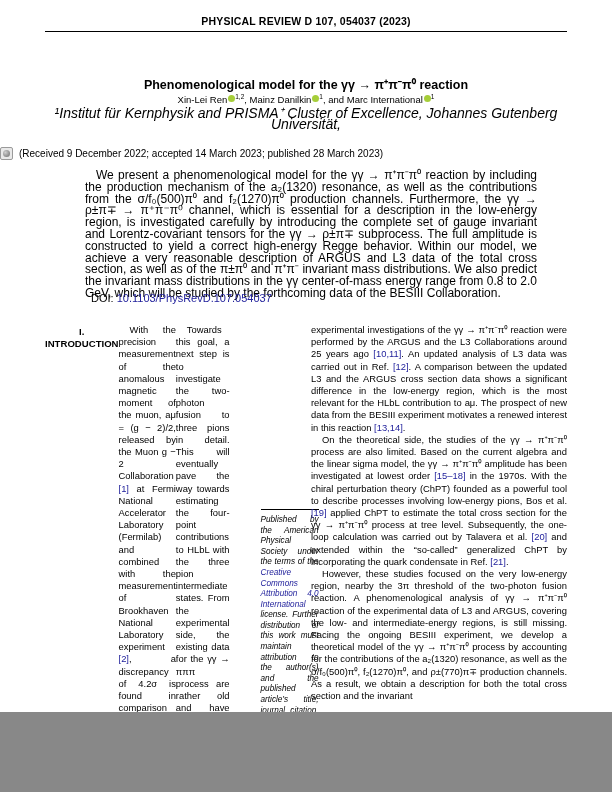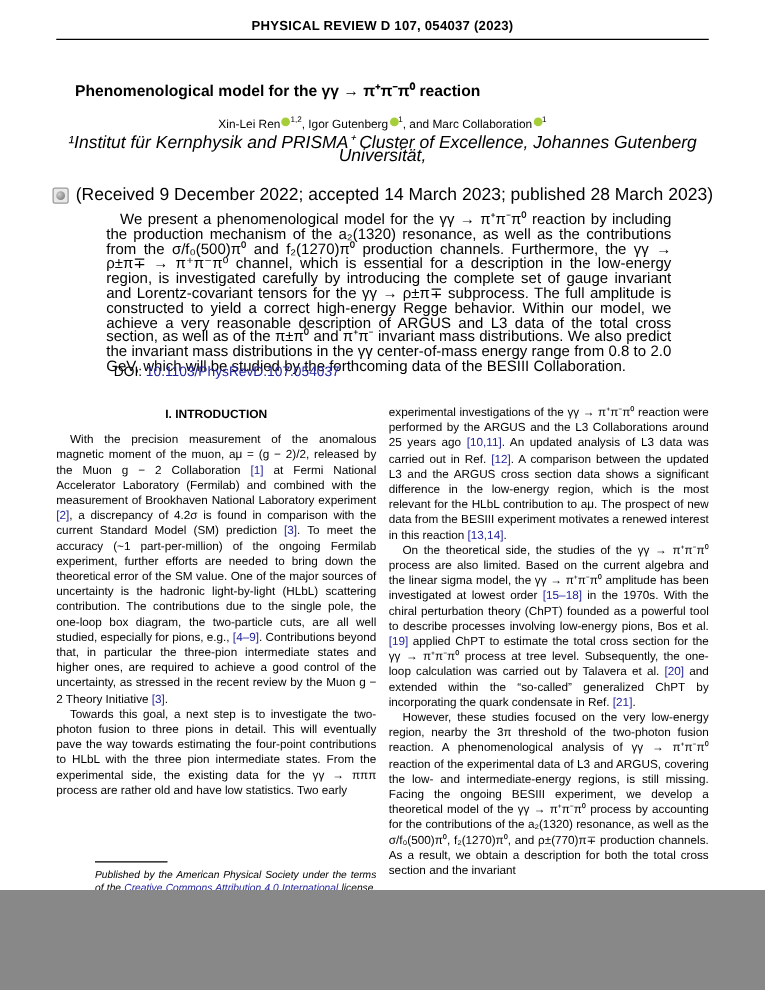--- a/index.html
+++ b/index.html
@@ -22,7 +22,7 @@
   }
   .title{
     position:absolute;top:66px;left:60px;right:60px;
-    font-weight:bold;font-size:12.5px;line-height:15px;margin:0;
+    text-align:center;font-weight:bold;font-size:12.5px;line-height:15px;margin:12px;
   }
   .authors{
     position:absolute;top:93px;left:40px;right:40px;

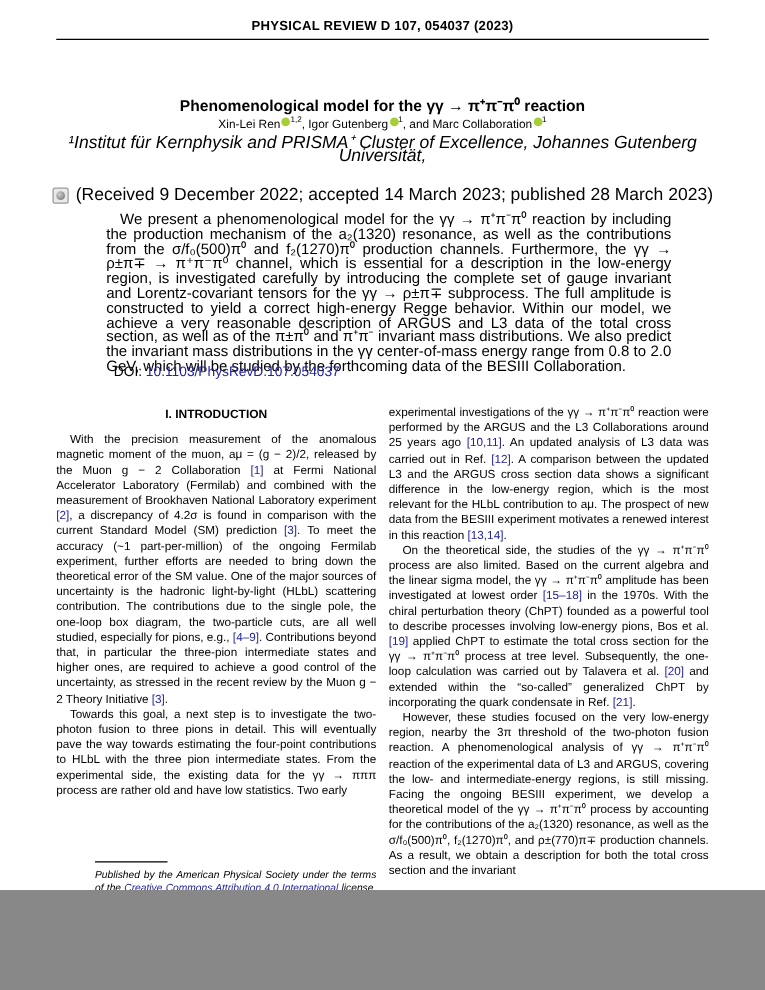--- a/index.html
+++ b/index.html
@@ -93,7 +93,7 @@
   <h1 class="title">Phenomenological model for the γγ → π⁺π⁻π⁰ reaction</h1>
 
   <div class="authors">
-    <span><span></span><span>Xin-Lei Ren</span><span class="orcid"></span><sup>1,2</sup><span>, </span></span><span><span></span><span>Igor Gutenberg</span><span class="orcid"></span><sup>1</sup><span>, </span></span><span><span>and </span><span>Marc Collaboration</span><span class="orcid"></span><sup>1</sup><span></span></span>
+    <span><span></span><span>Xin-Lei Ren</span><span class="orcid"></span><sup>1,2</sup><span>, </span></span><span><span></span><span>Mainz Danilkin</span><span class="orcid"></span><sup>1</sup><span>, </span></span><span><span>and </span><span>Marc Collaboration</span><span class="orcid"></span><sup>1</sup><span></span></span>
   </div>
 
   <div class="affils">

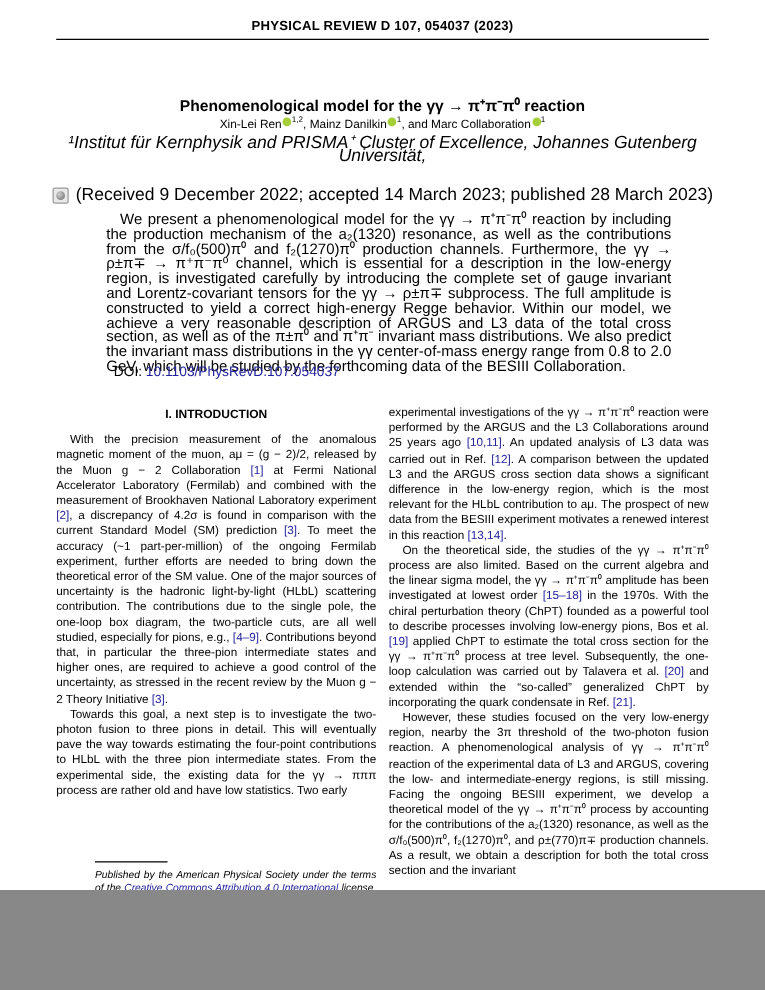--- a/index.html
+++ b/index.html
@@ -93,7 +93,7 @@
   <h1 class="title">Phenomenological model for the γγ → π⁺π⁻π⁰ reaction</h1>
 
   <div class="authors">
-    <span><span></span><span>Xin-Lei Ren</span><span class="orcid"></span><sup>1,2</sup><span>, </span></span><span><span></span><span>Mainz Danilkin</span><span class="orcid"></span><sup>1</sup><span>, </span></span><span><span>and </span><span>Marc Collaboration</span><span class="orcid"></span><sup>1</sup><span></span></span>
+    <span><span></span><span>Xin-Lei Ren</span><span class="orcid"></span><sup>1,2</sup><span>, </span></span><span><span></span><span>Mainz Danilkin</span><span class="orcid"></span><sup>1</sup><span>, </span></span><span><span>and </span><span>Marc International</span><span class="orcid"></span><sup>1</sup><span></span></span>
   </div>
 
   <div class="affils">

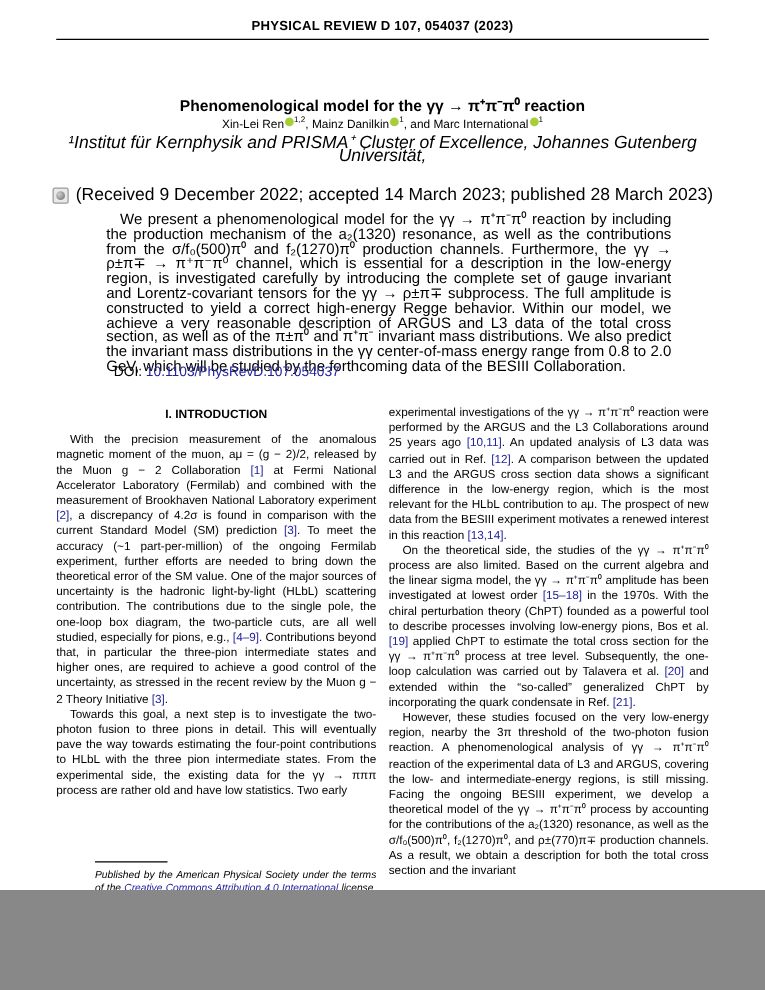--- a/index.html
+++ b/index.html
@@ -39,7 +39,7 @@
   }
   .received{
     position:absolute;top:147px;left:0;right:0;
-    text-align:center;font-size:14px;
+    text-align:left;font-size:10px;
   }
   .crossmark{
     display:inline-block;width:11px;height:11px;border:1px solid #9a9a9a;

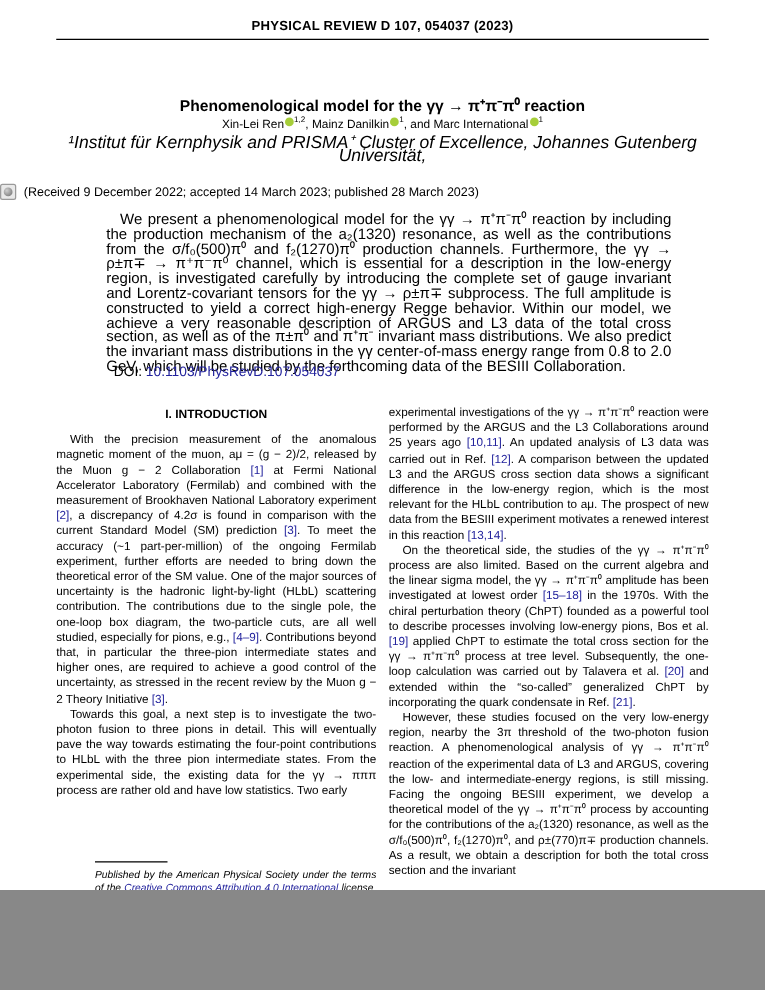--- a/index.html
+++ b/index.html
@@ -64,7 +64,7 @@
     display:flex;gap:10px;overflow:hidden;
   }
   .col{width:256px;font-size:9.4px;line-height:12.2px;text-align:justify;}
-  .col-left{display:flex;flex-direction:column;height:100%;}
+  .col-left{display:flex;flex-direction:row;height:100%;}
   .section-heading{
     text-align:center;font-weight:bold;font-size:9.6px;margin:2px 0 7px 0;
   }

